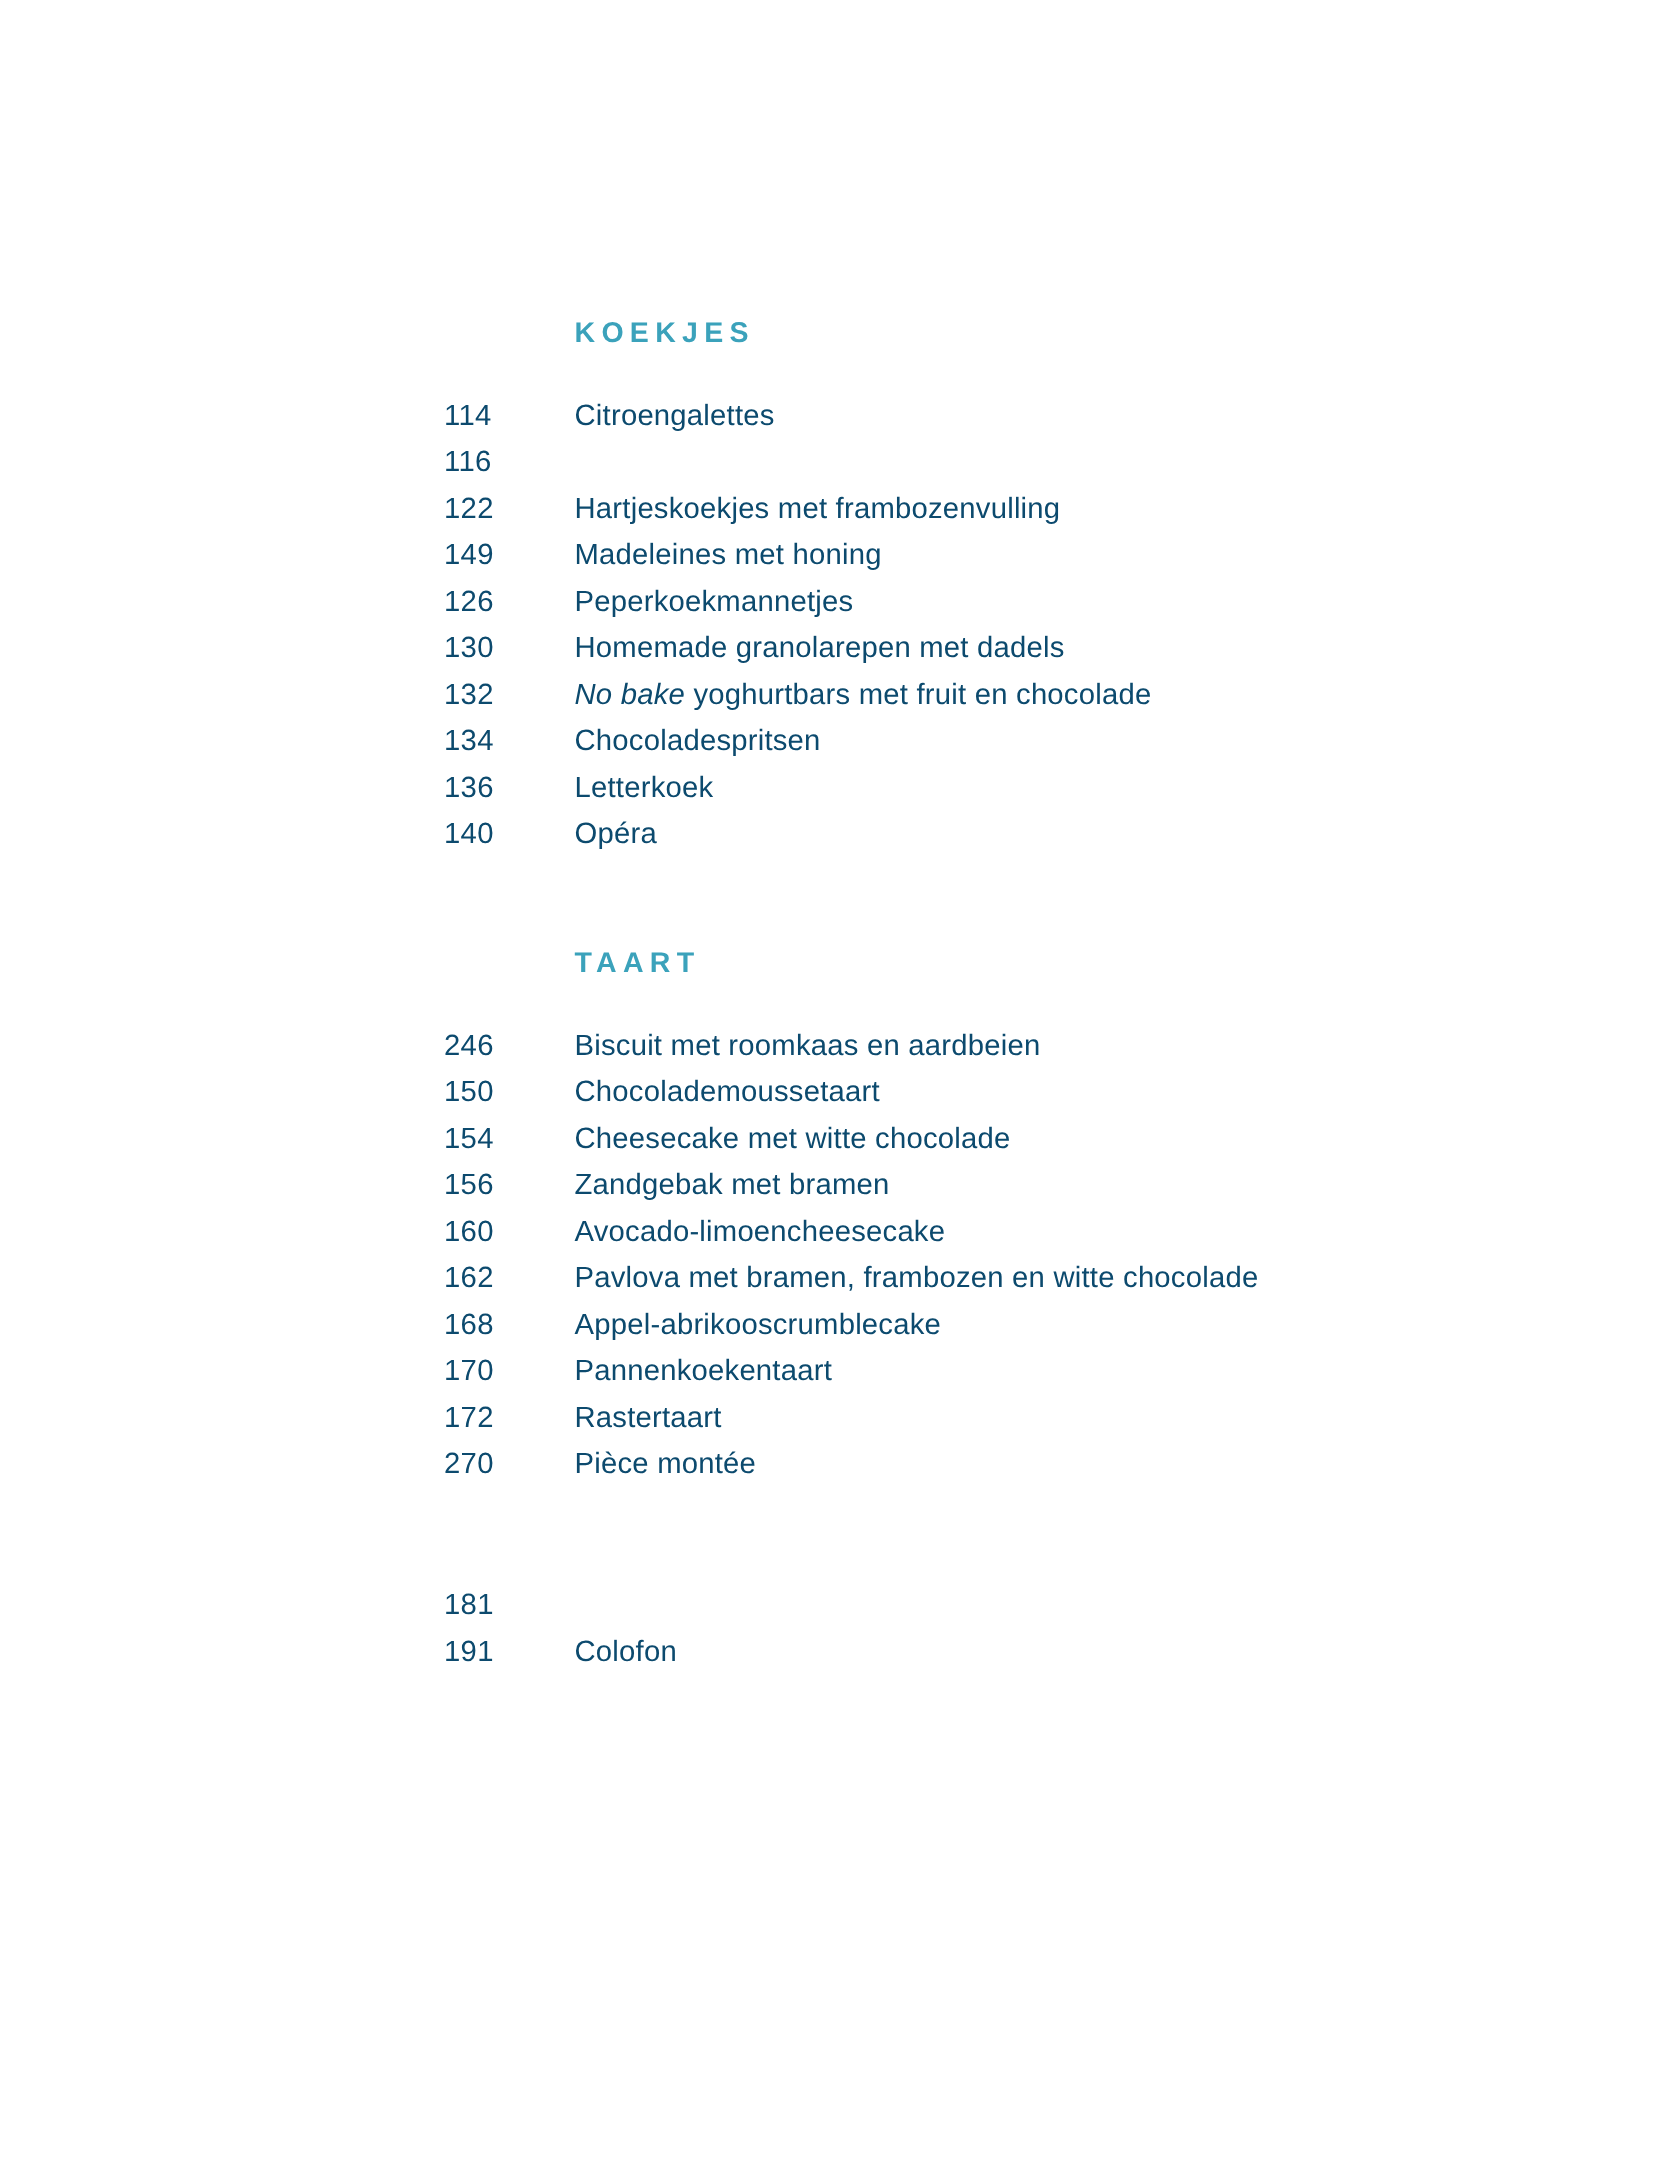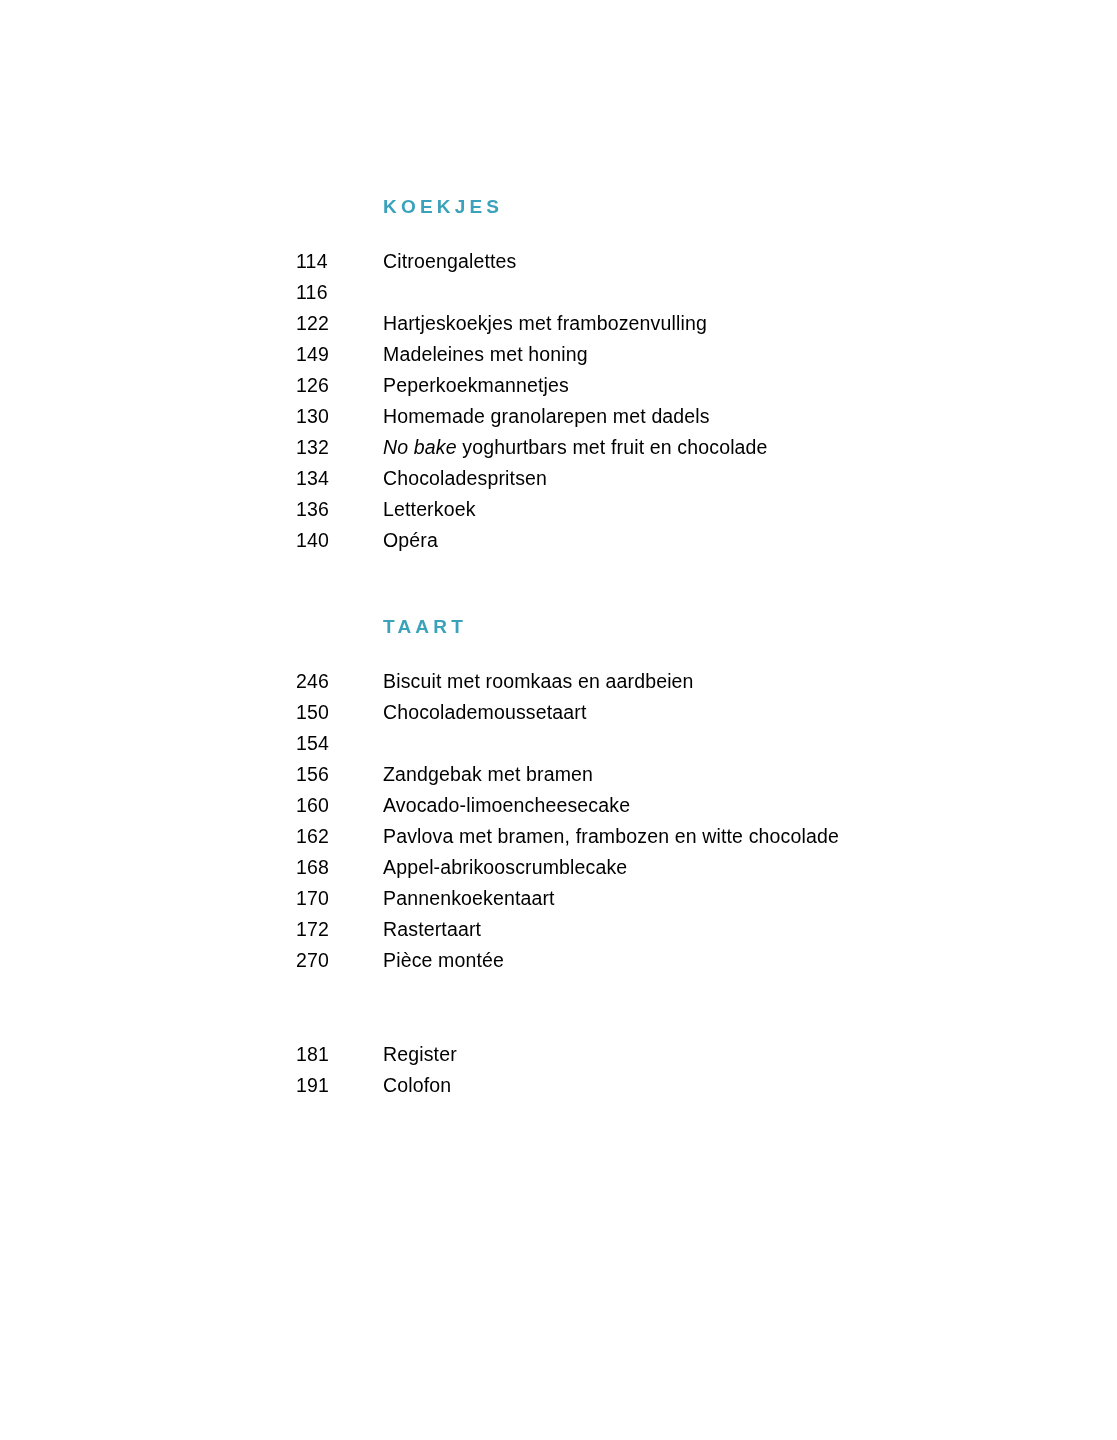--- a/index.html
+++ b/index.html
@@ -14,6 +14,7 @@
     background: #ffffff;
     font-family: "Liberation Sans", sans-serif;
     overflow: hidden;
+    margin-top: 16px;
   }
 
   .toc {

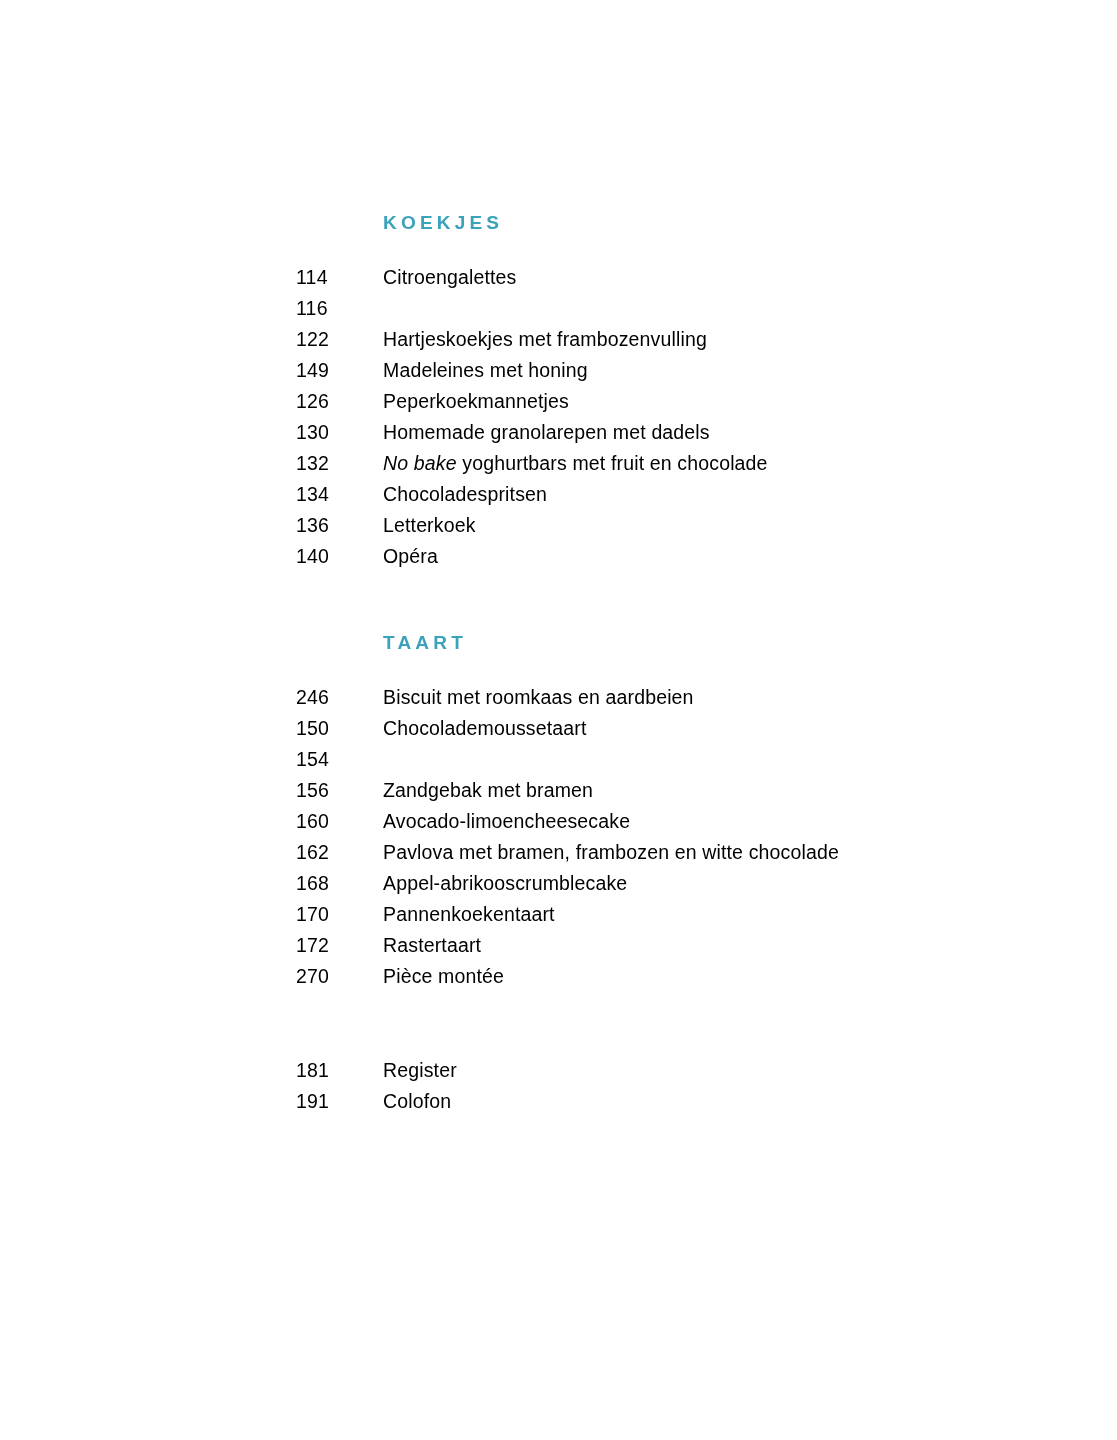--- a/index.html
+++ b/index.html
@@ -51,7 +51,7 @@
     display: flex;
     align-items: baseline;
     height: 31px;
-    color: #000000;
+    color: #0c4a6e;
     font-size: 19.5px;
     line-height: 31px;
     font-weight: 400;

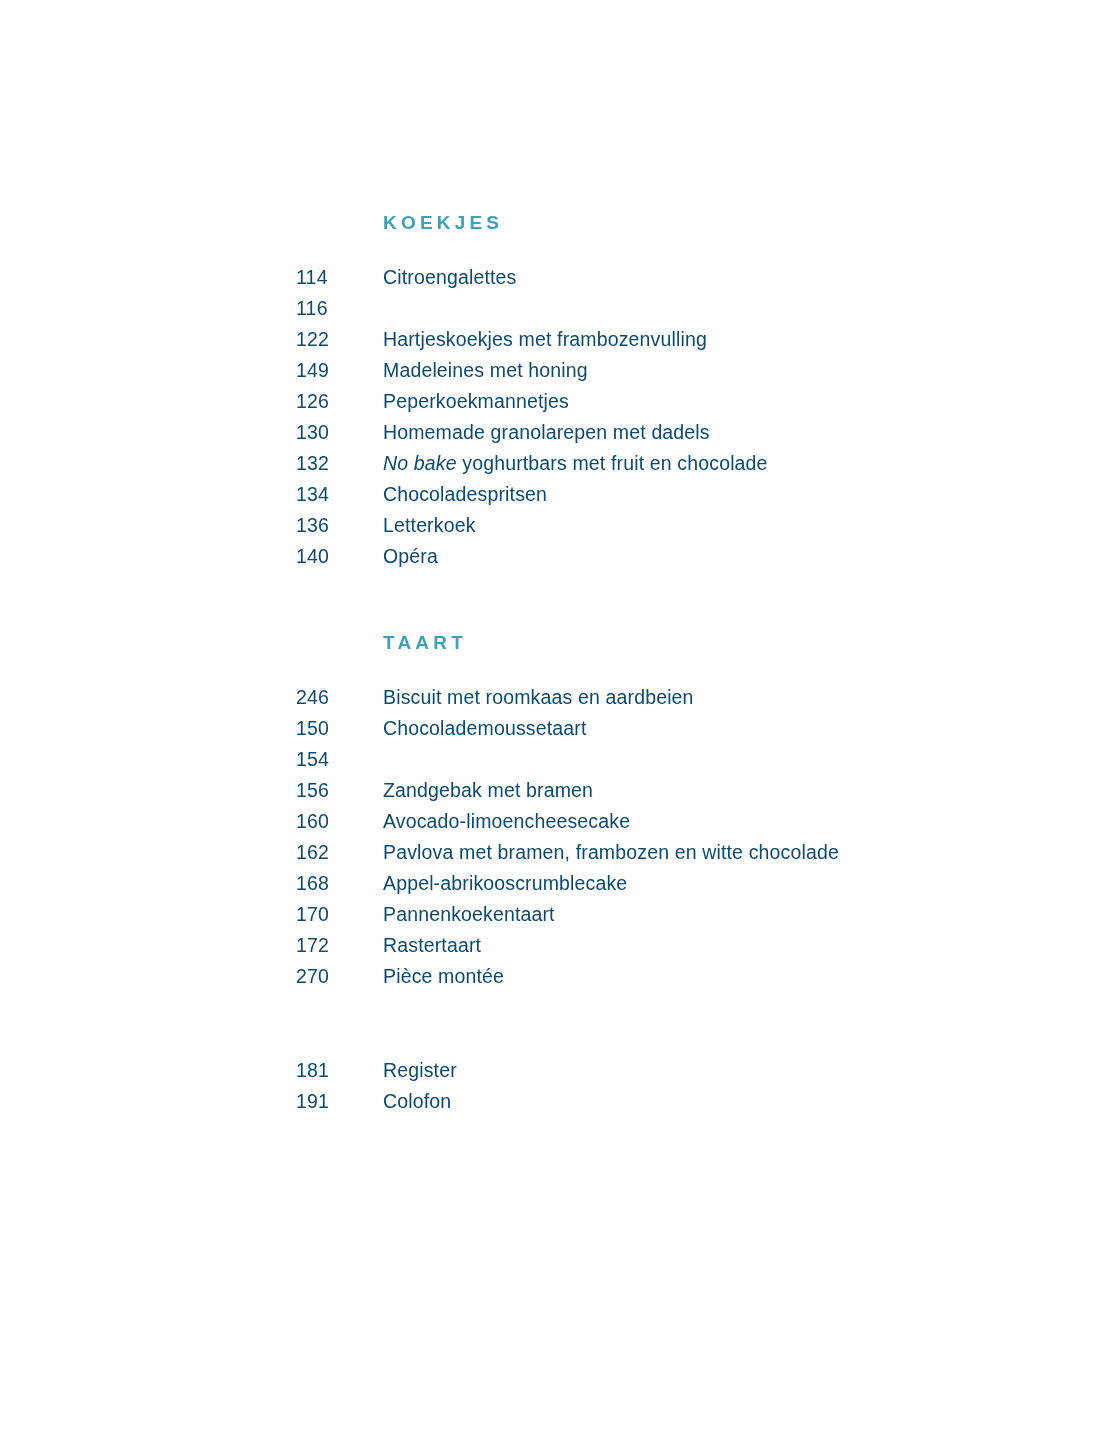--- a/index.html
+++ b/index.html
@@ -151,6 +151,7 @@
           </li>
           <li class="entry">
             <span class="entry-page">154</span>
+            <span class="entry-title">Cheesecake met witte chocolade</span>
           </li>
           <li class="entry">
             <span class="entry-page">156</span>

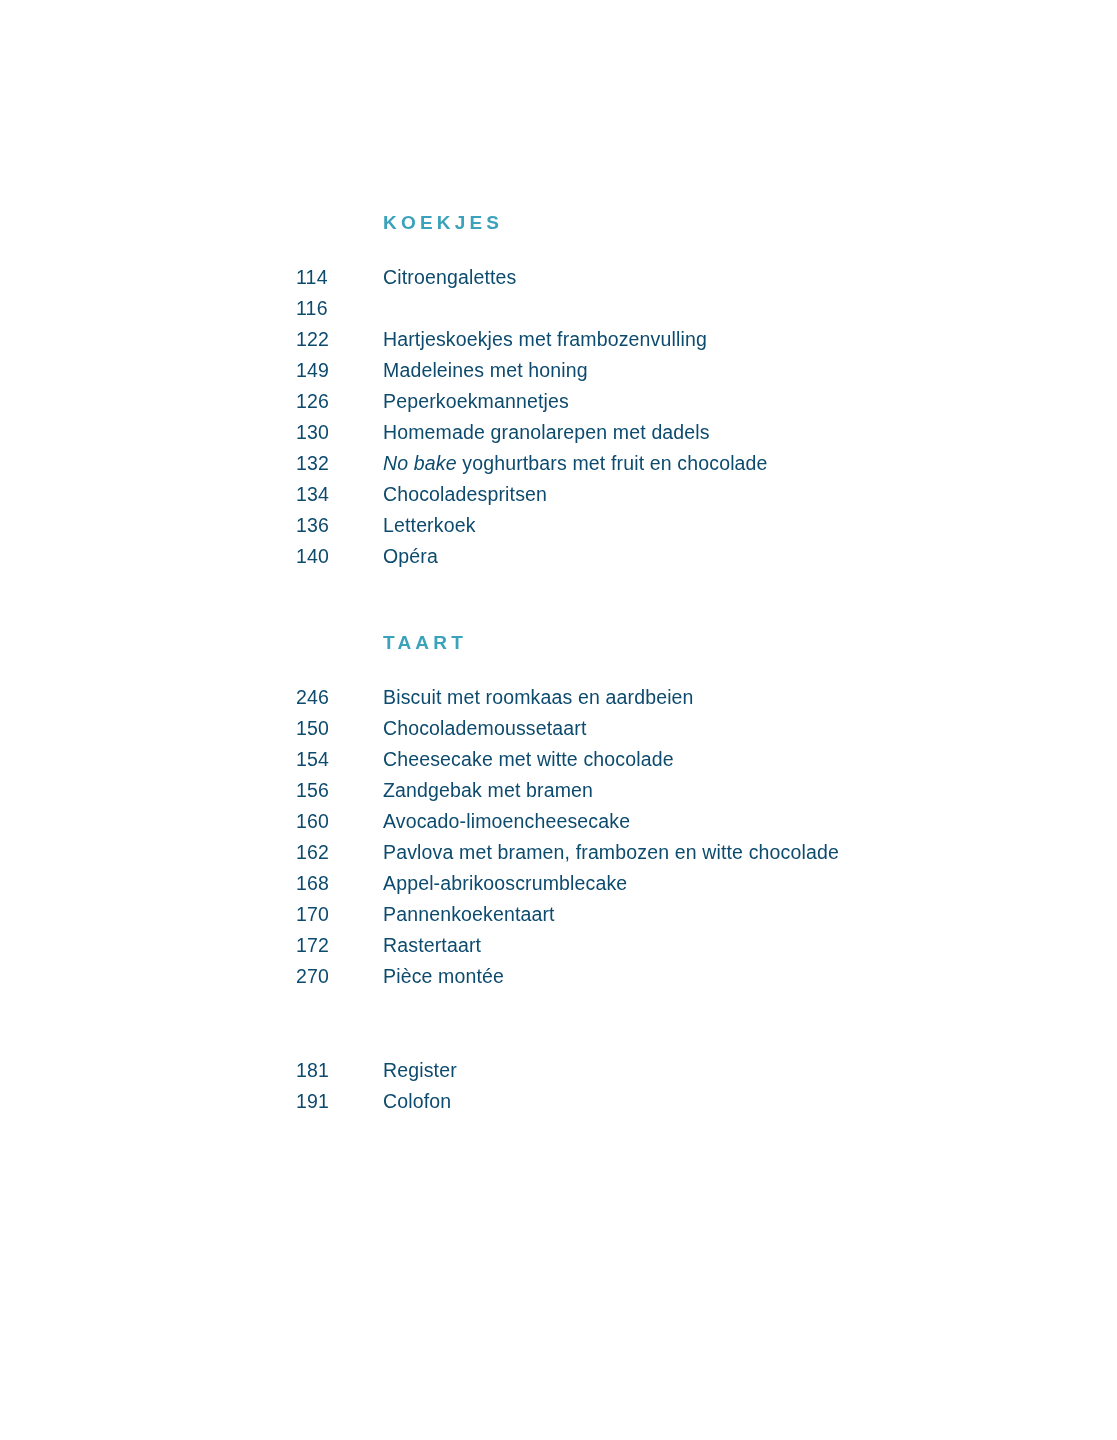--- a/index.html
+++ b/index.html
@@ -187,7 +187,6 @@
         <ul class="entries">
           <li class="entry">
             <span class="entry-page">181</span>
-            <span class="entry-title">Register</span>
           </li>
           <li class="entry">
             <span class="entry-page">191</span>

